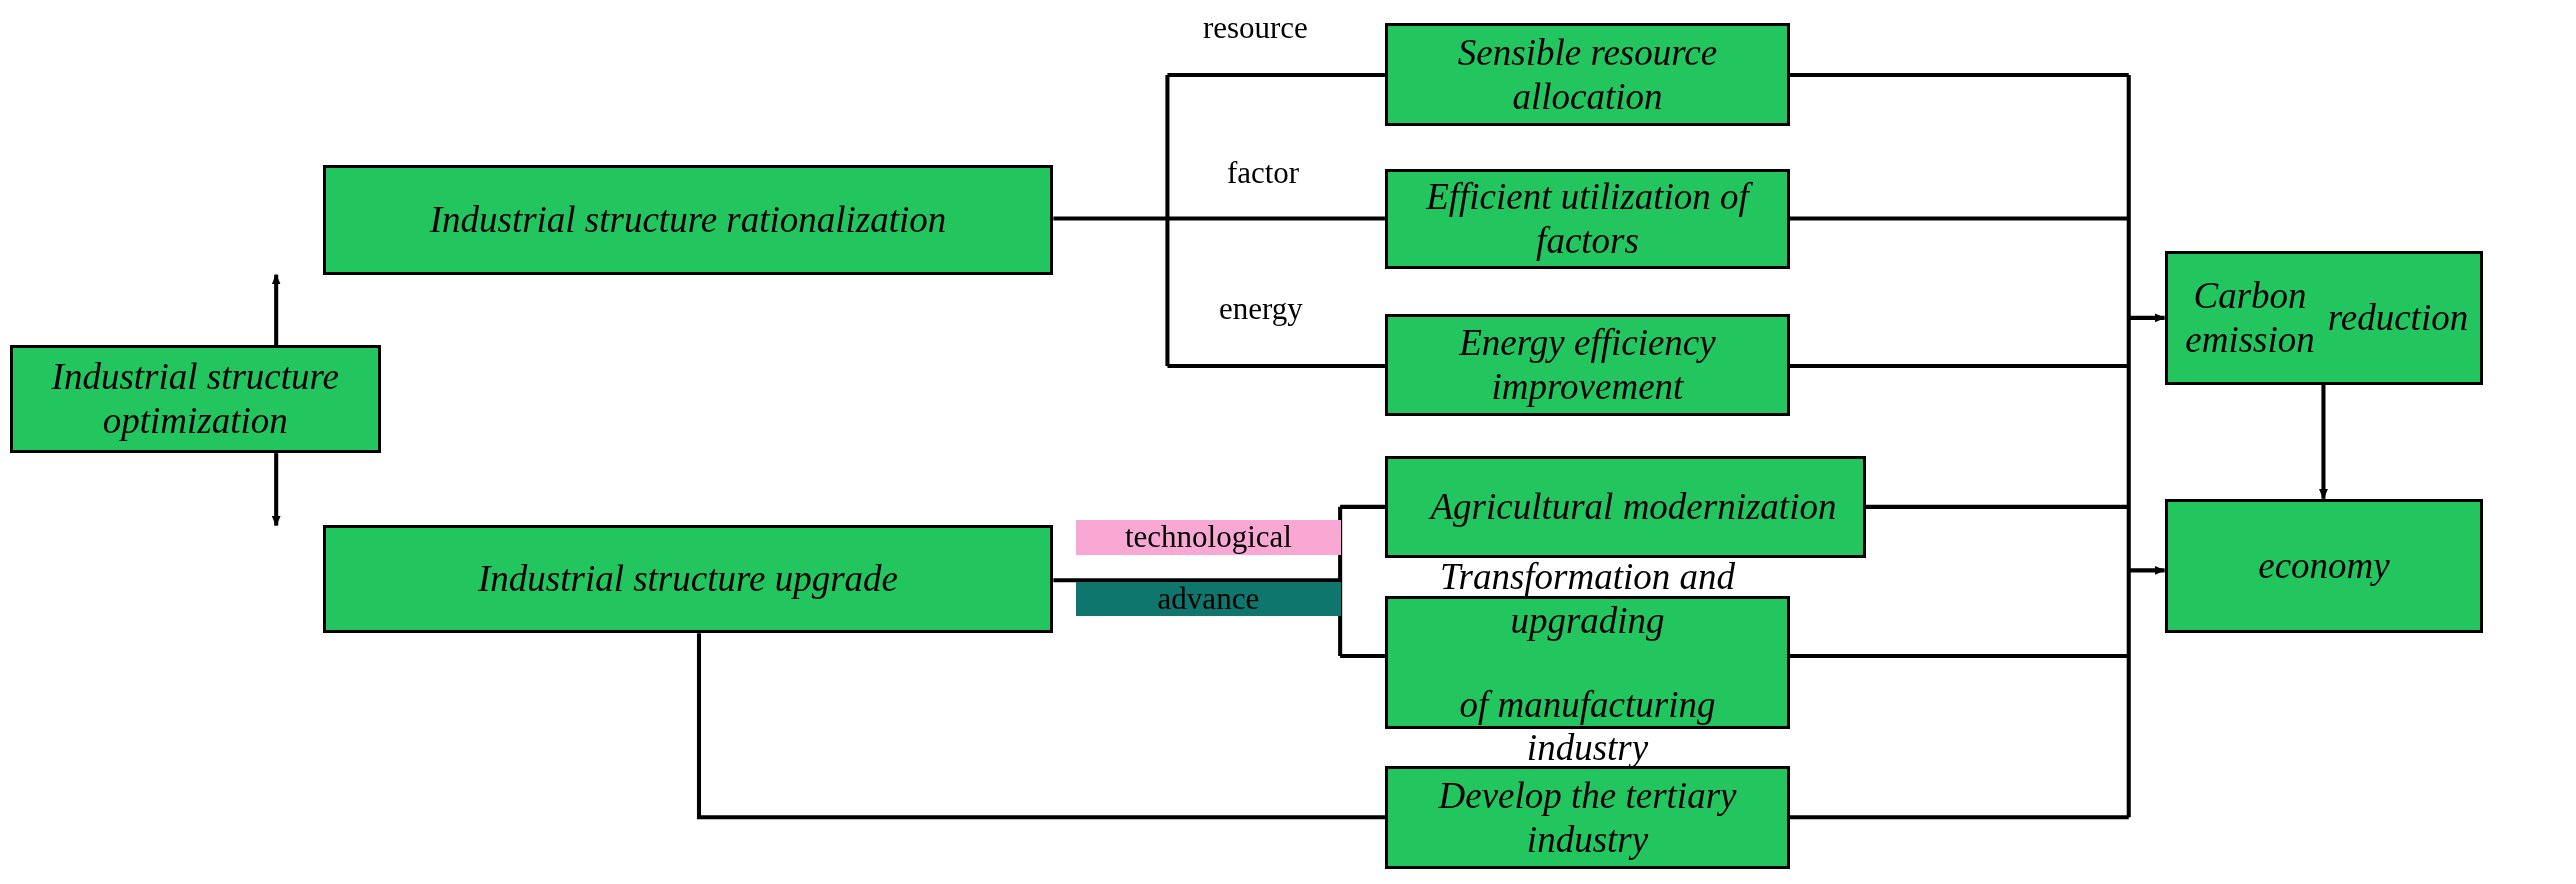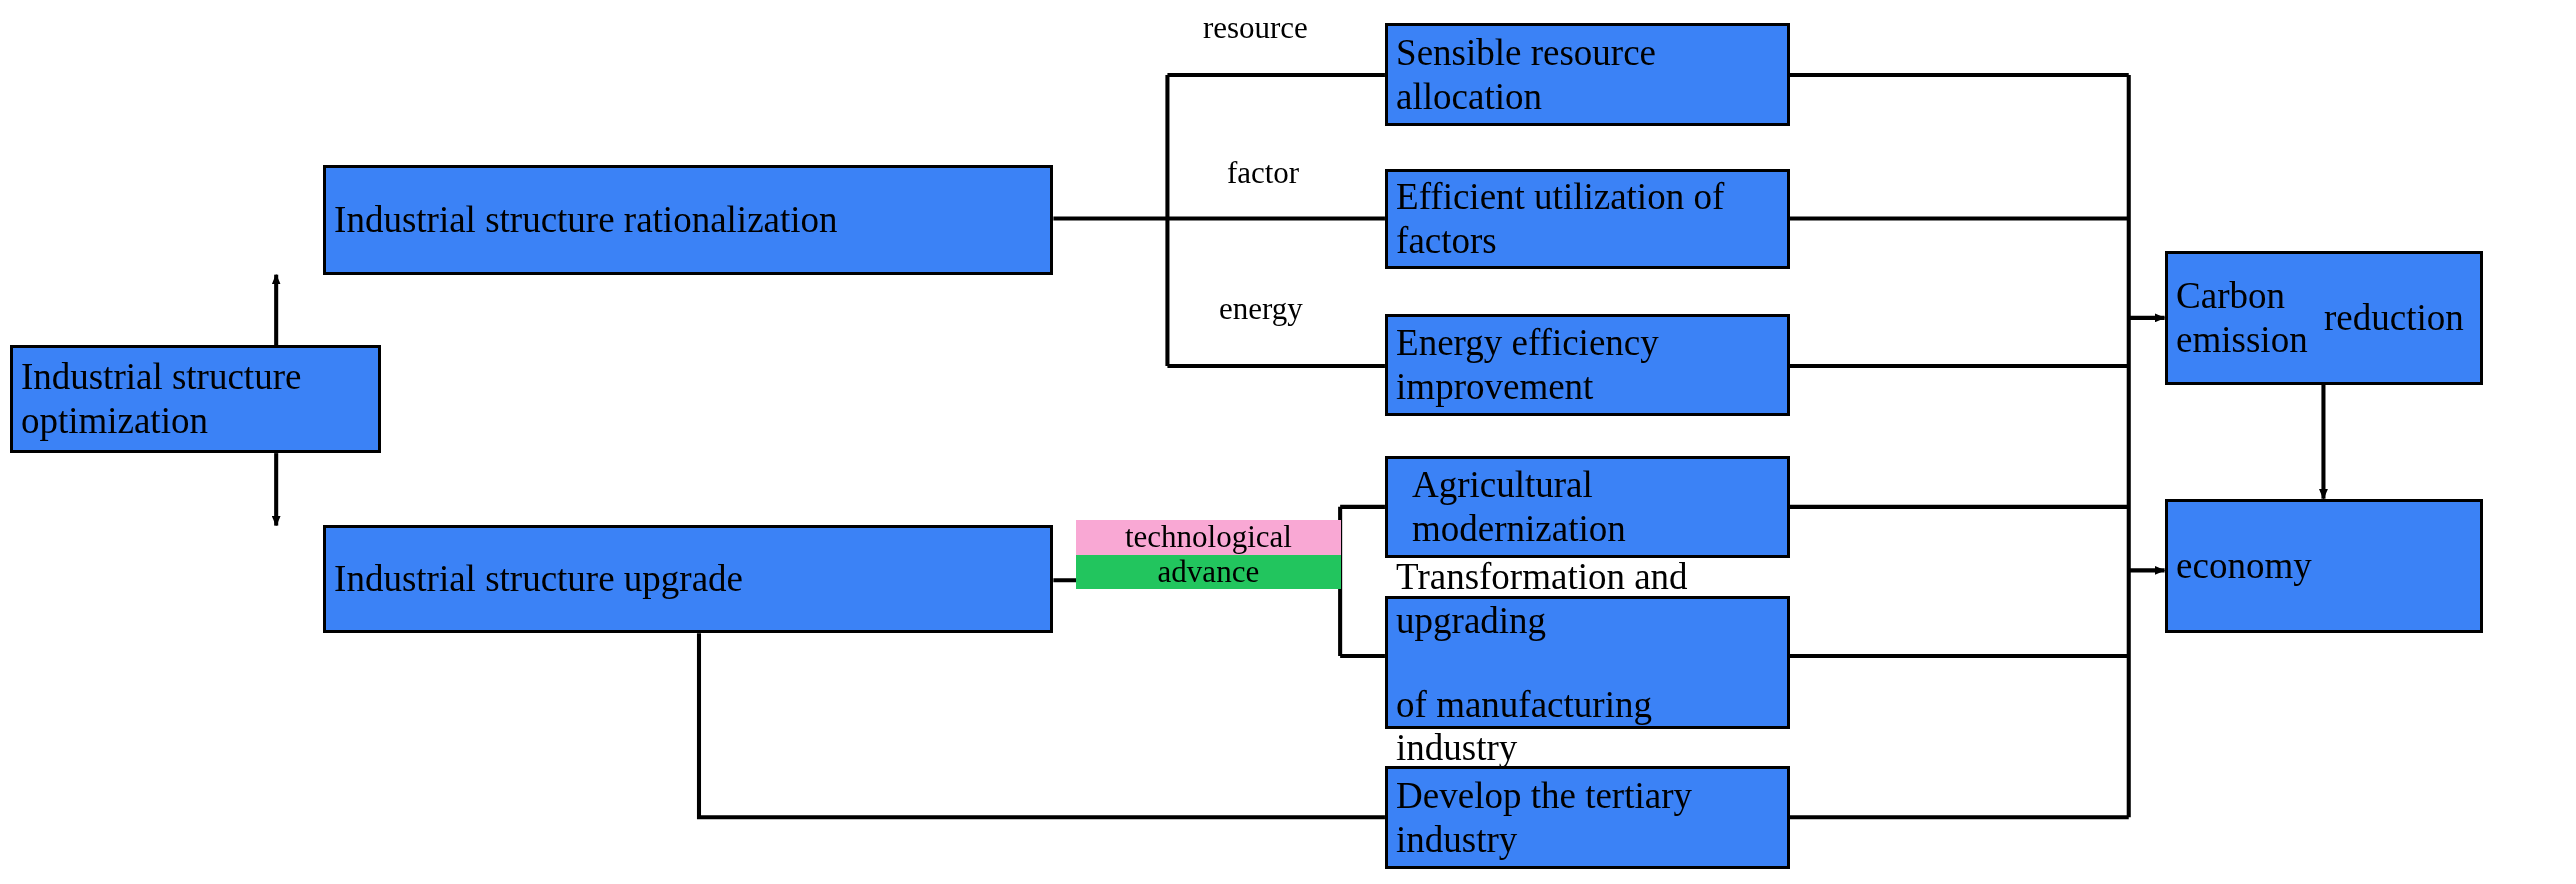--- a/index.html
+++ b/index.html
@@ -27,14 +27,15 @@
     position: absolute;
     box-sizing: border-box;
     border: 3.3px solid #000000;
-    background: #3b82f6;
+    background: #22c55e;
     display: flex;
     align-items: center;
     justify-content: center;
-    text-align: left;
+    text-align: center;
     color: #000000;
     line-height: 1.18;
     padding: 0 8.1px;
+    font-style: italic;
   }
   .node .label {
     display: block;

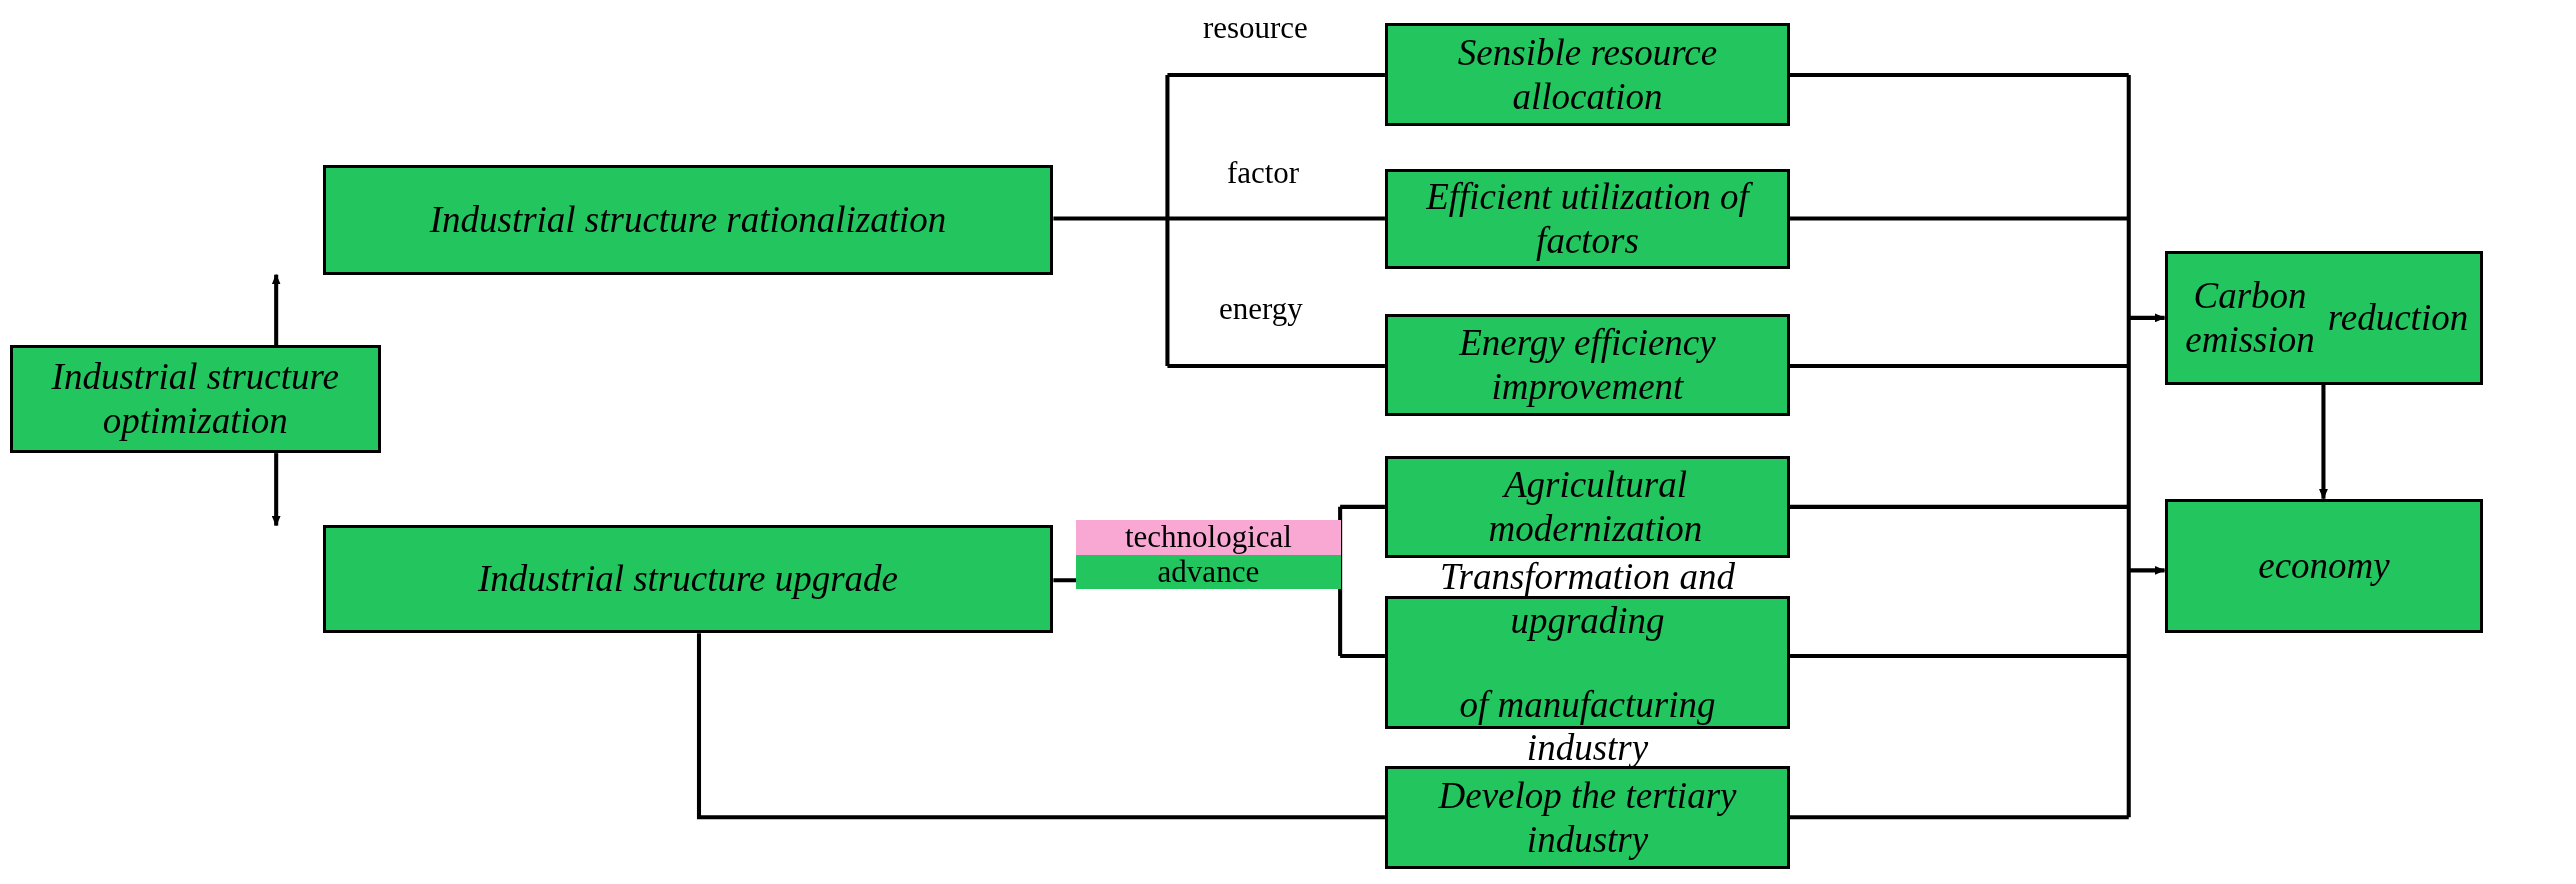--- a/index.html
+++ b/index.html
@@ -126,7 +126,7 @@
     <span class="label">Energy efficiency improvement</span>
   </div>
 
-  <div class="node fs-big" style="left:1385px; top:456px; width:405px; height:102px;padding-left:24px;">
+  <div class="node fs-big" style="left:1385px; top:456px; width:481px; height:102px;padding-left:24px;">
     <span class="label">Agricultural modernization</span>
   </div>
 

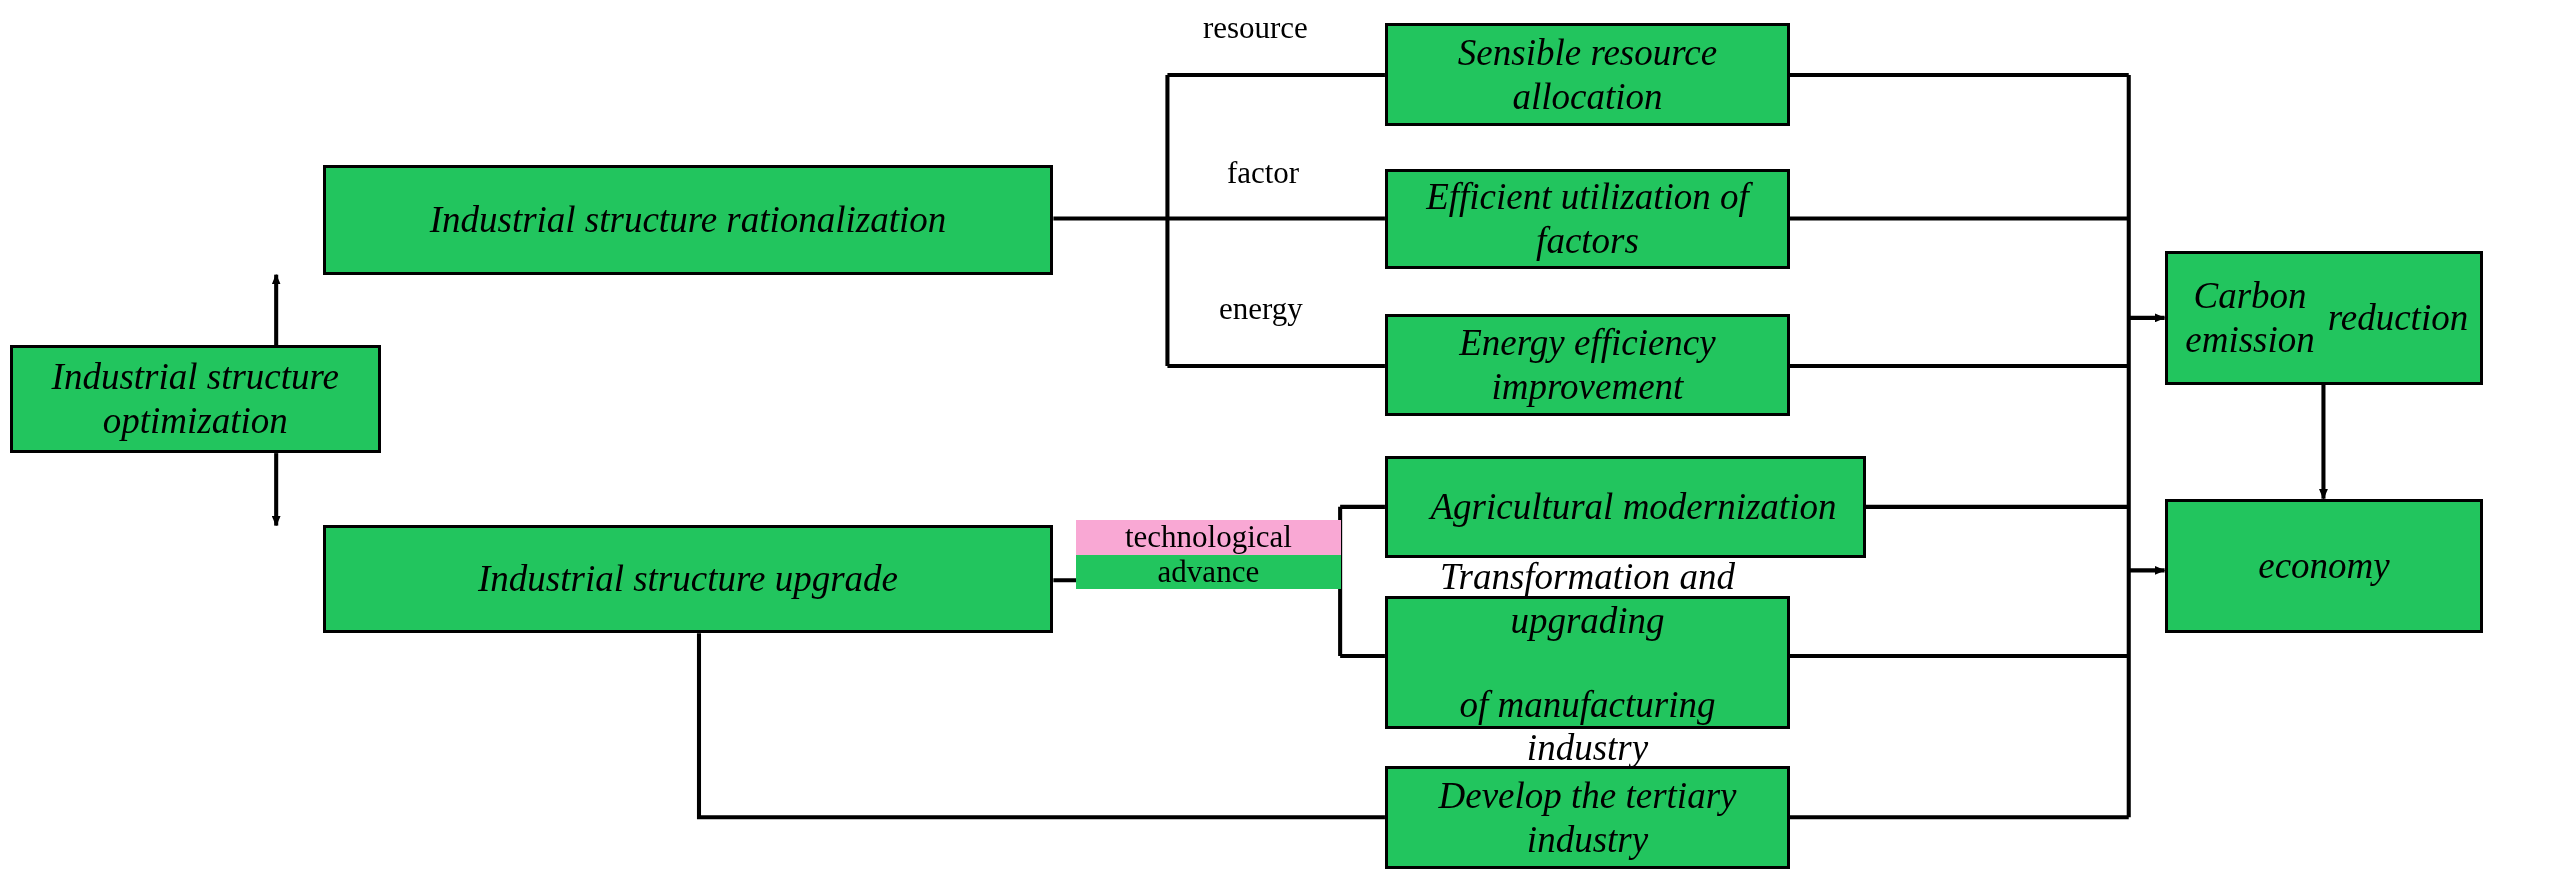--- a/index.html
+++ b/index.html
@@ -162,7 +162,7 @@
 
   <div class="edge-label fs-small" style="left:1071px; top:520px; width:265px; background:transparent;">
     <span style="display:block; background:#f9a8d4;">technological</span>
-    <span style="display:block; background:#22c55e;">advance</span>
+    <span style="display:block; background:#0f766e;margin-top:27px;">advance</span>
   </div>
 
 </div>

